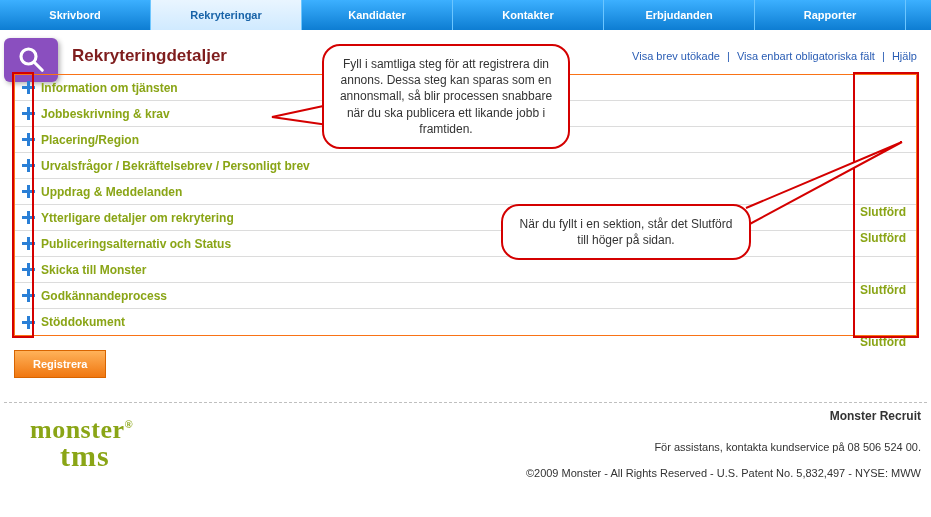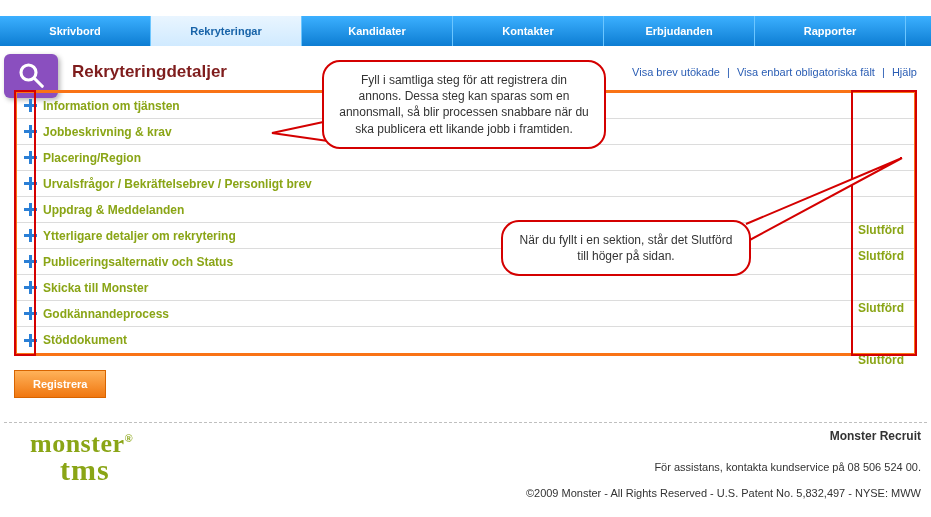--- a/index.html
+++ b/index.html
@@ -19,7 +19,6 @@
     display: flex;
     height: 30px;
     background: linear-gradient(#3cb0ff 0%, #0d7dd2 100%);
-    margin-top: 16px;
   }
   .nav-tab {
     flex: 1;

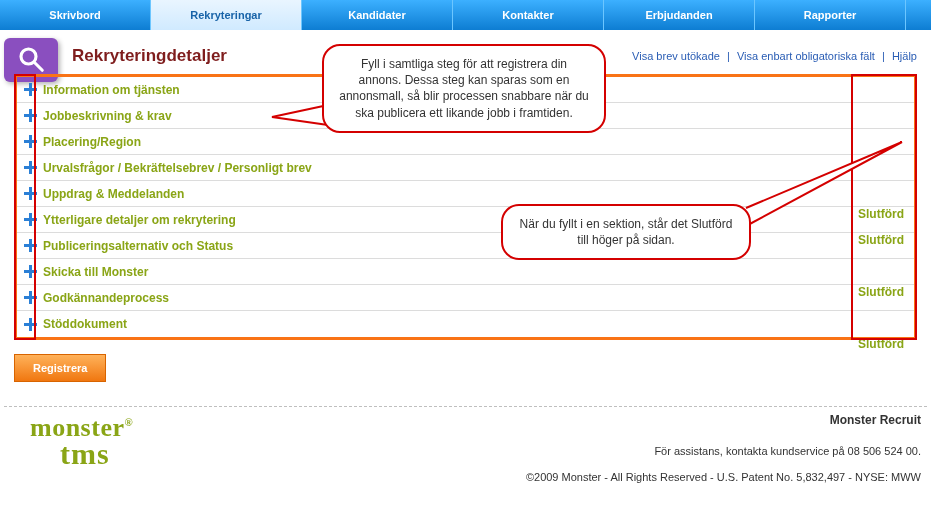--- a/index.html
+++ b/index.html
@@ -199,7 +199,7 @@
     z-index: 20;
     box-shadow: 0 0 0 rgba(0,0,0,0);
   }
-  .callout.c1 { left: 322px; top: 44px; width: 284px; }
+  .callout.c1 { left: 322px; top: 44px; width: 248px; }
   .callout.c2 { left: 501px; top: 204px; width: 250px; }
   
   .tail {

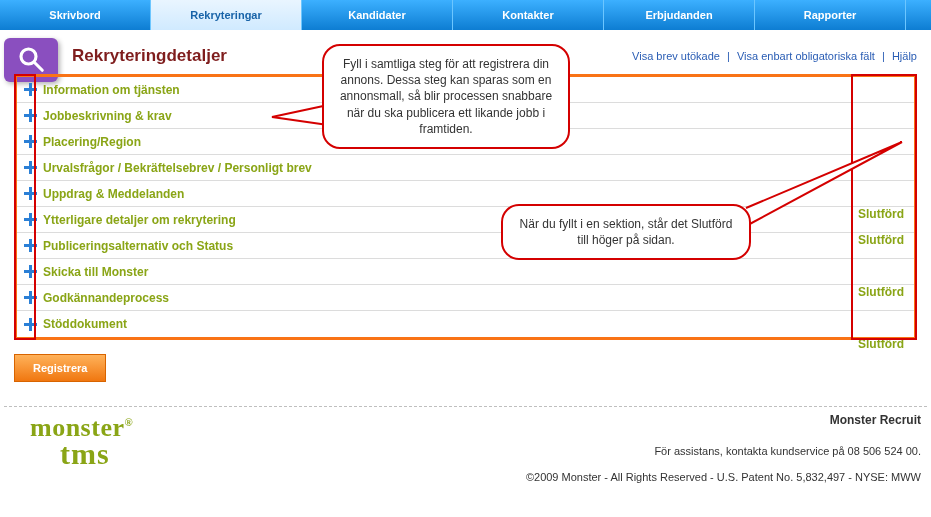--- a/index.html
+++ b/index.html
@@ -77,7 +77,7 @@
   
   .section-list {
     margin: 0 14px 14px 14px;
-    border: 3px solid #f97316;
+    border: 1px solid #f97316;
     position: relative;
   }
   .section-row {

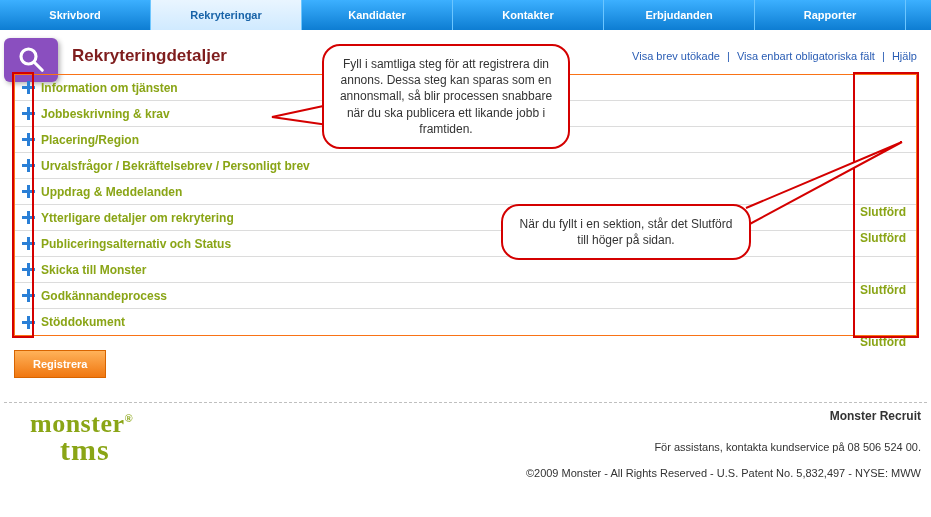--- a/index.html
+++ b/index.html
@@ -166,7 +166,7 @@
   .footer {
     display: flex;
     padding: 6px 10px 10px 30px;
-    align-items: flex-start;
+    align-items: center;
   }
   .footer-logo {
     display: flex;

